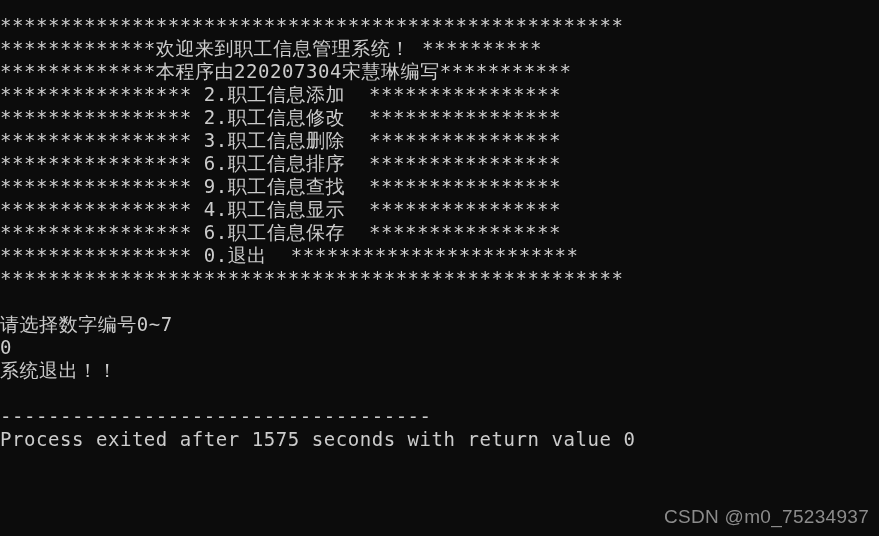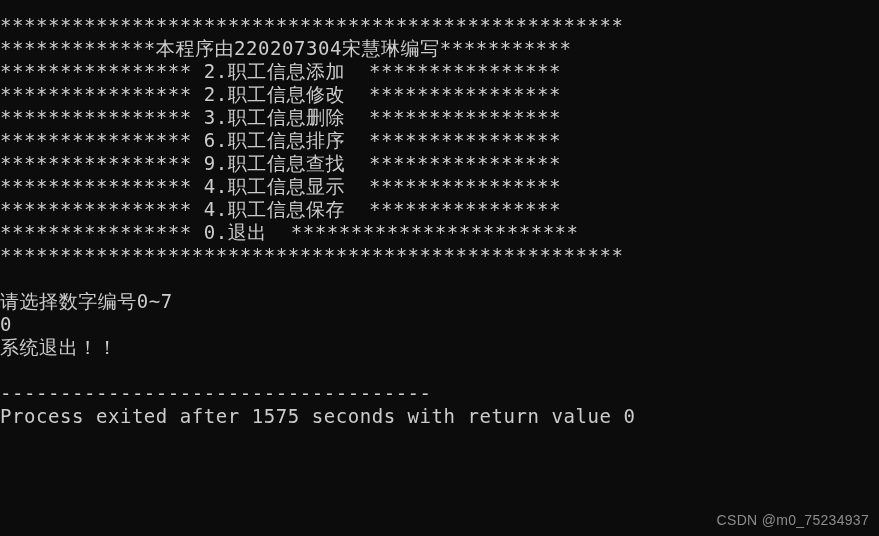--- a/index.html
+++ b/index.html
@@ -66,6 +66,7 @@
 
   <div id="console-output">
     <span class="line">****************************************************</span>
+    <span class="line">*************欢迎来到职工信息管理系统！ **********</span>
     <span class="line">*************本程序由220207304宋慧琳编写***********</span>
     <span class="line">**************** 2.职工信息添加  ****************</span>
     <span class="line">**************** 2.职工信息修改  ****************</span>

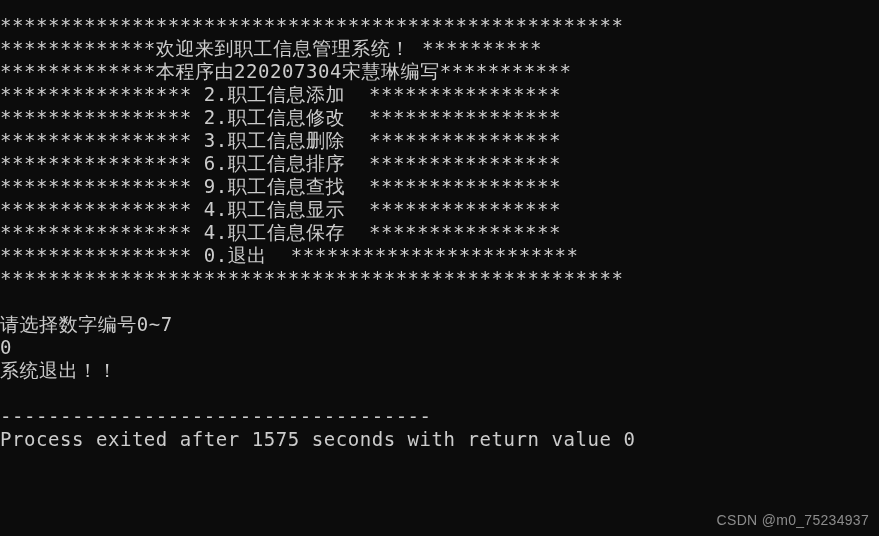--- a/index.html
+++ b/index.html
@@ -74,7 +74,7 @@
     <span class="line">**************** 6.职工信息排序  ****************</span>
     <span class="line">**************** 9.职工信息查找  ****************</span>
     <span class="line">**************** 4.职工信息显示  ****************</span>
-    <span class="line">**************** 4.职工信息保存  ****************</span>
+    <span class="line">**************** 6.职工信息保存  ****************</span>
     <span class="line">**************** 0.退出  ************************</span>
     <span class="line">****************************************************</span>
     <span class="line blank"></span>

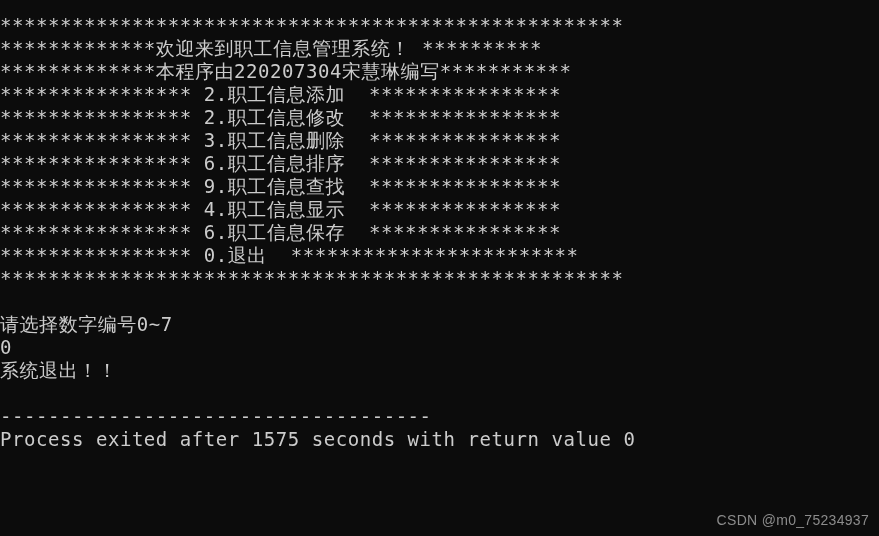--- a/index.html
+++ b/index.html
@@ -53,7 +53,7 @@
     right: 10px;
     bottom: 8px;
     font-family: "Liberation Sans", "DejaVu Sans", sans-serif;
-    font-size: 14px;
+    font-size: 19px;
     color: #8c8c8c;
     letter-spacing: 0.3px;
     white-space: pre;

